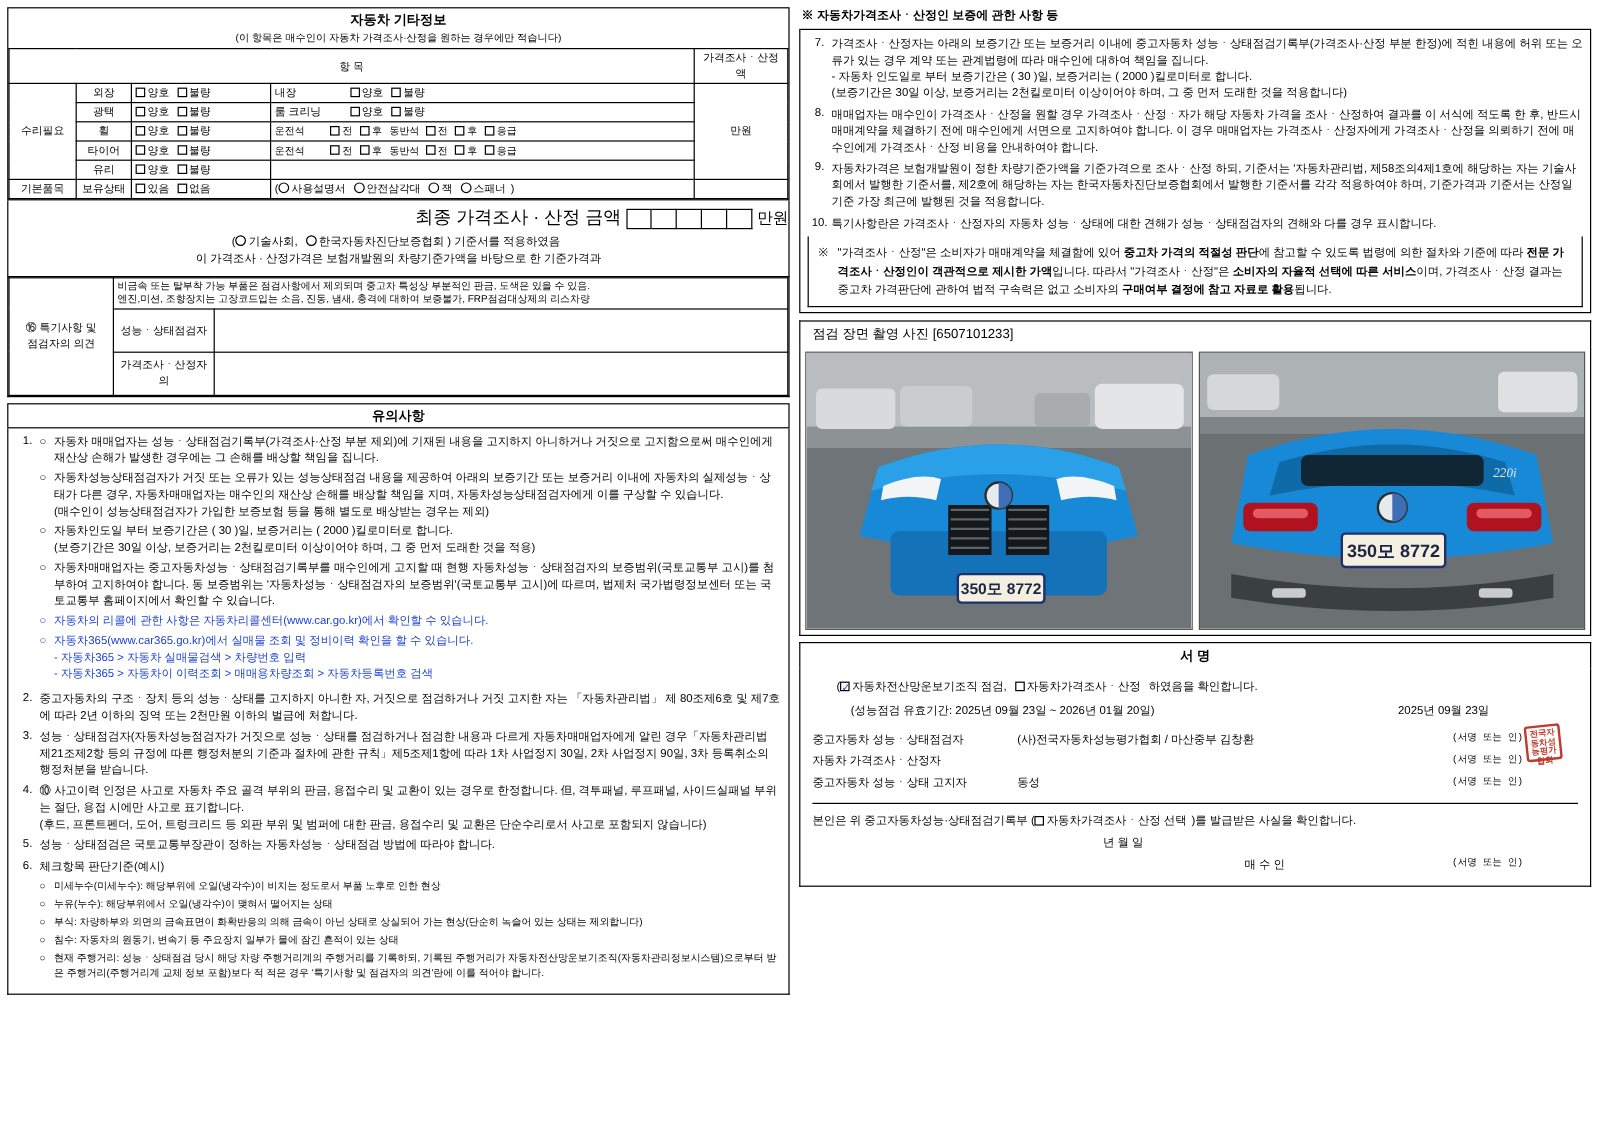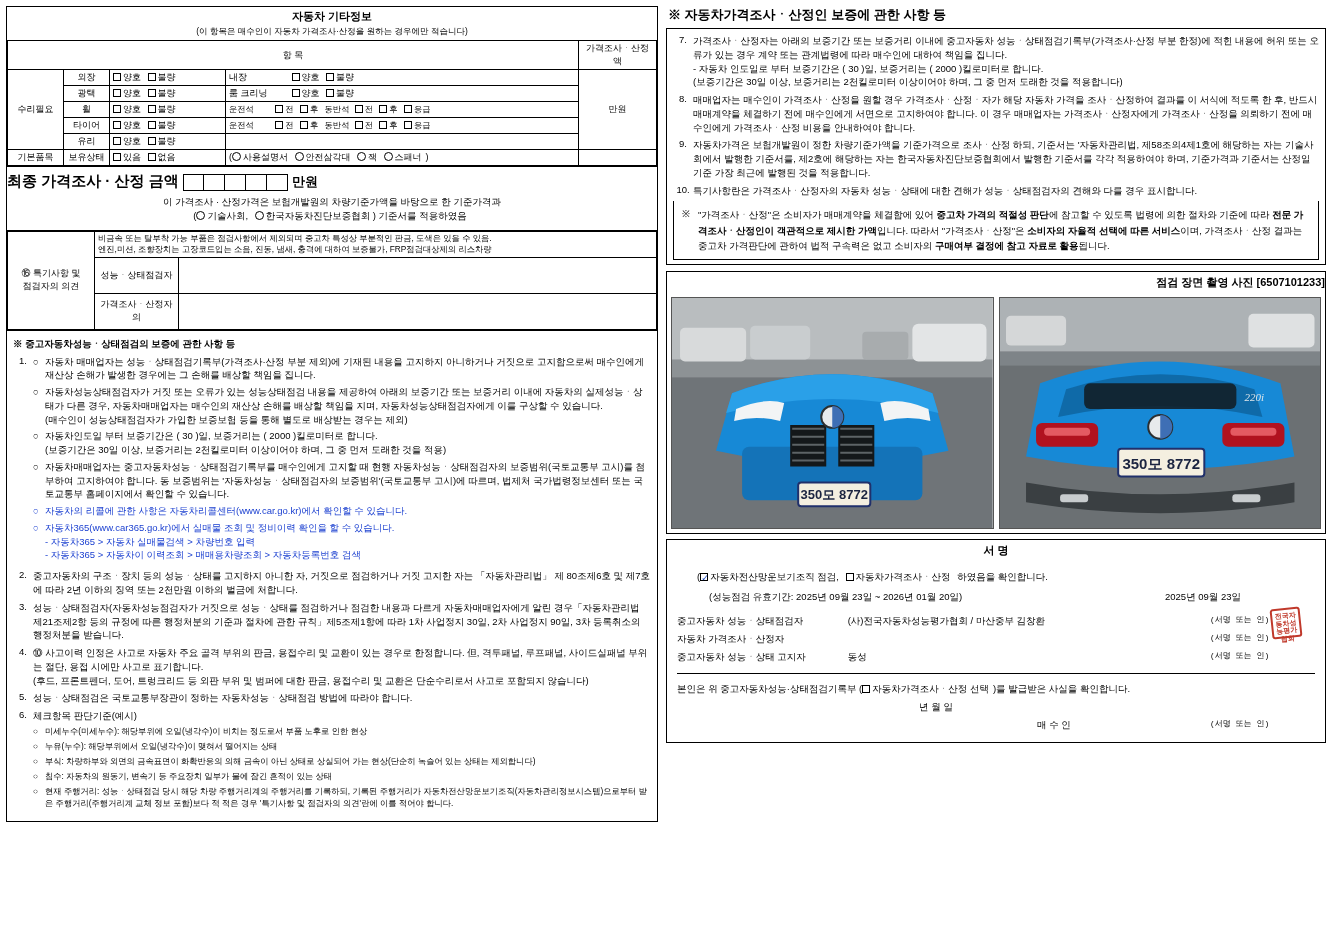--- a/index.html
+++ b/index.html
@@ -61,7 +61,7 @@
   .blue { color:#1a3fd0; }
 
   
-  .r-sec-title { font-weight:bold; font-size:13px; margin:0 0 4px 2px; }
+  .r-sec-title { font-weight:bold; font-size:10px; margin:0 0 4px 2px; }
   .r-box { border:1.4px solid #000; padding:5px 6px 4px 6px; }
   .bar-title { text-align:center; font-weight:bold; font-size:11px; border:1.2px solid #000; padding:2px 0; margin:6px 0 0 0;}
   .def-box { border:1.4px solid #000; border-top:none; padding:6px 8px; }

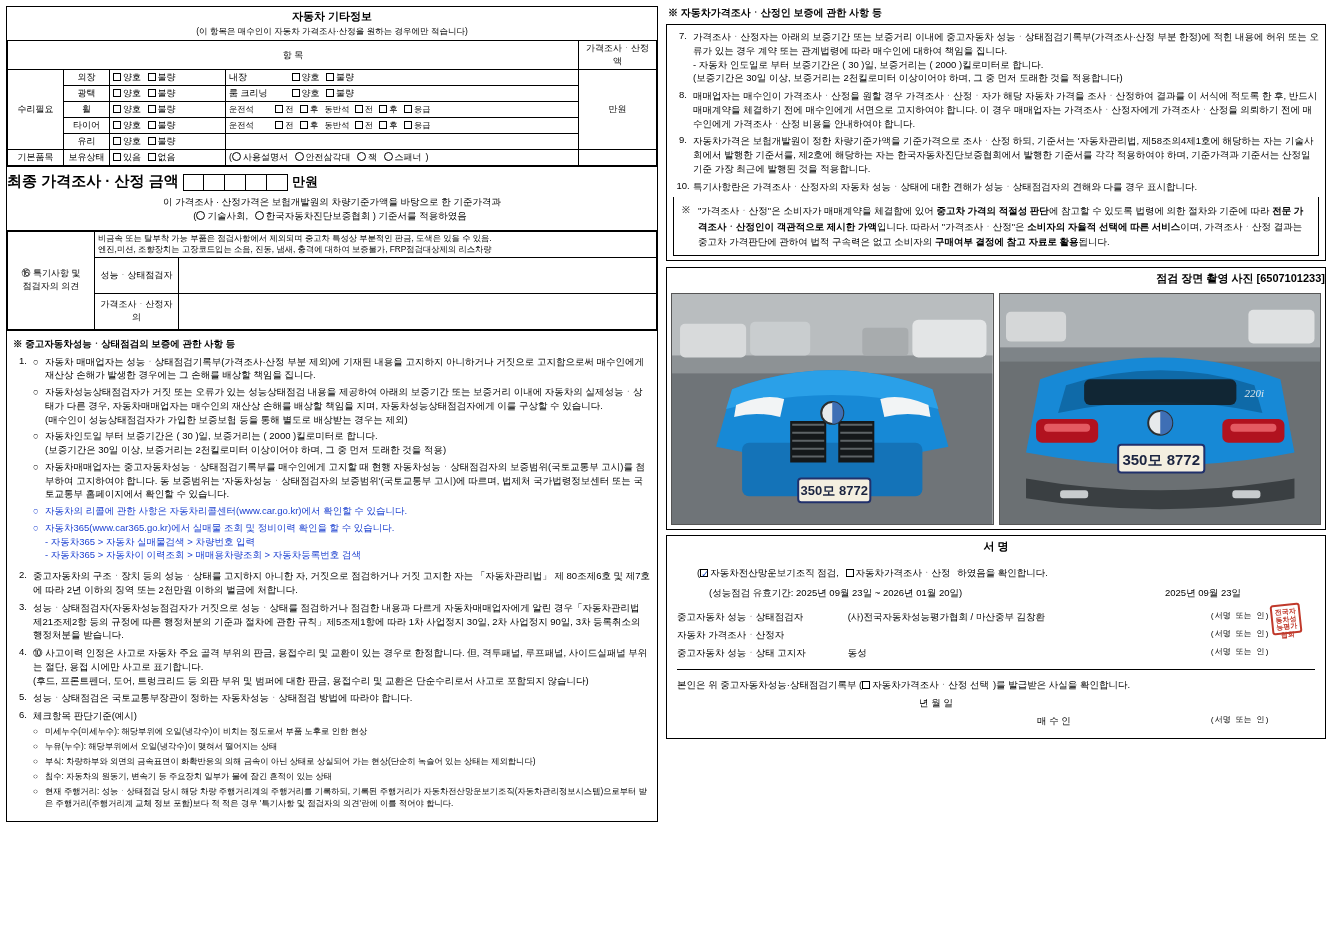--- a/index.html
+++ b/index.html
@@ -41,7 +41,7 @@
 
   
   .price-box { border:1.4px solid #000; border-top:none; padding:5px 0 6px 0; }
-  .price-title { text-align:left; font-weight:bold; font-size:15px; margin-bottom:3px; }
+  .price-title { text-align:right; font-weight:normal; font-size:15px; margin-bottom:3px; }
   .amt-cells { display:inline-flex; vertical-align:middle; }
   .amt-cells span { width:21px; height:17px; border:1px solid #000; border-left:none; display:inline-block;}
   .amt-cells span:first-child { border-left:1px solid #000; }

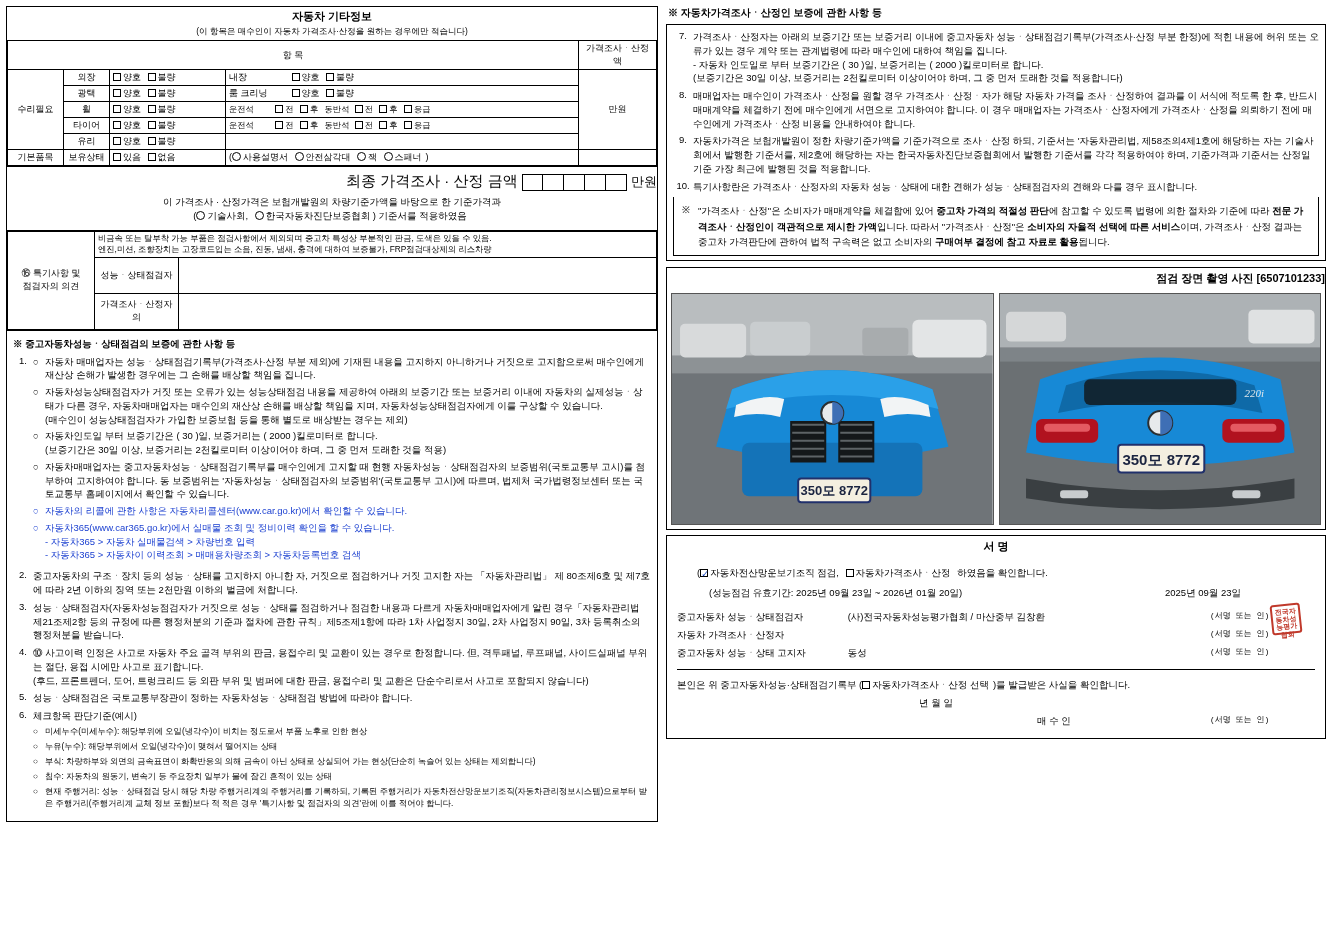--- a/index.html
+++ b/index.html
@@ -203,11 +203,11 @@
         <span style="font-size:13px">만원</span>
       </div>
       <div class="price-note">
-        <div>이 가격조사 · 산정가격은 보험개발원의 차량기준가액을 바탕으로 한 기준가격과</div>
         <div>
           (<span class="opt"><span class="circle"></span><span>기술사회,</span></span>
           <span class="opt"><span class="circle"></span><span>한국자동차진단보증협회 ) 기준서를 적용하였음</span></span>
         </div>
+        <div>이 가격조사 · 산정가격은 보험개발원의 차량기준가액을 바탕으로 한 기준가격과</div>
       </div>
     </div>
 

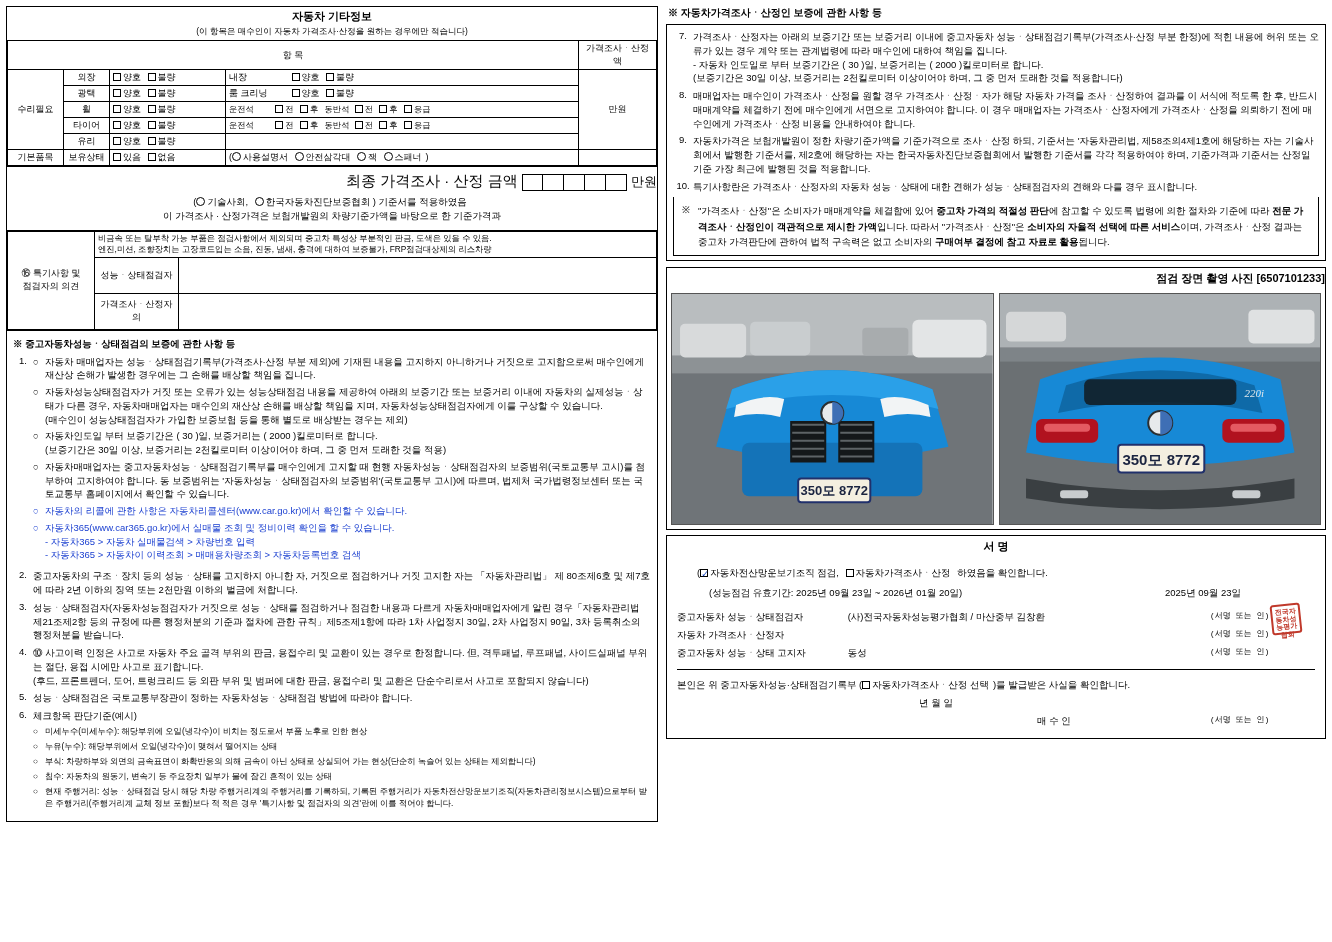--- a/index.html
+++ b/index.html
@@ -66,7 +66,7 @@
   .bar-title { text-align:center; font-weight:bold; font-size:11px; border:1.2px solid #000; padding:2px 0; margin:6px 0 0 0;}
   .def-box { border:1.4px solid #000; border-top:none; padding:6px 8px; }
 
-  .photo-hdr { text-align:right; font-weight:bold; font-size:11px; border:1.4px solid #000; border-bottom:none; padding:3px 0; }
+  .photo-hdr { text-align:left; font-weight:normal; font-size:11px; border:1.4px solid #000; border-bottom:none; padding:3px 10px; }
   .photos { border:1.4px solid #000; border-top:none; padding:4px; display:flex; gap:5px; }
   .photo { flex:1; height:232px; position:relative; overflow:hidden; border:1px solid #555; }
 

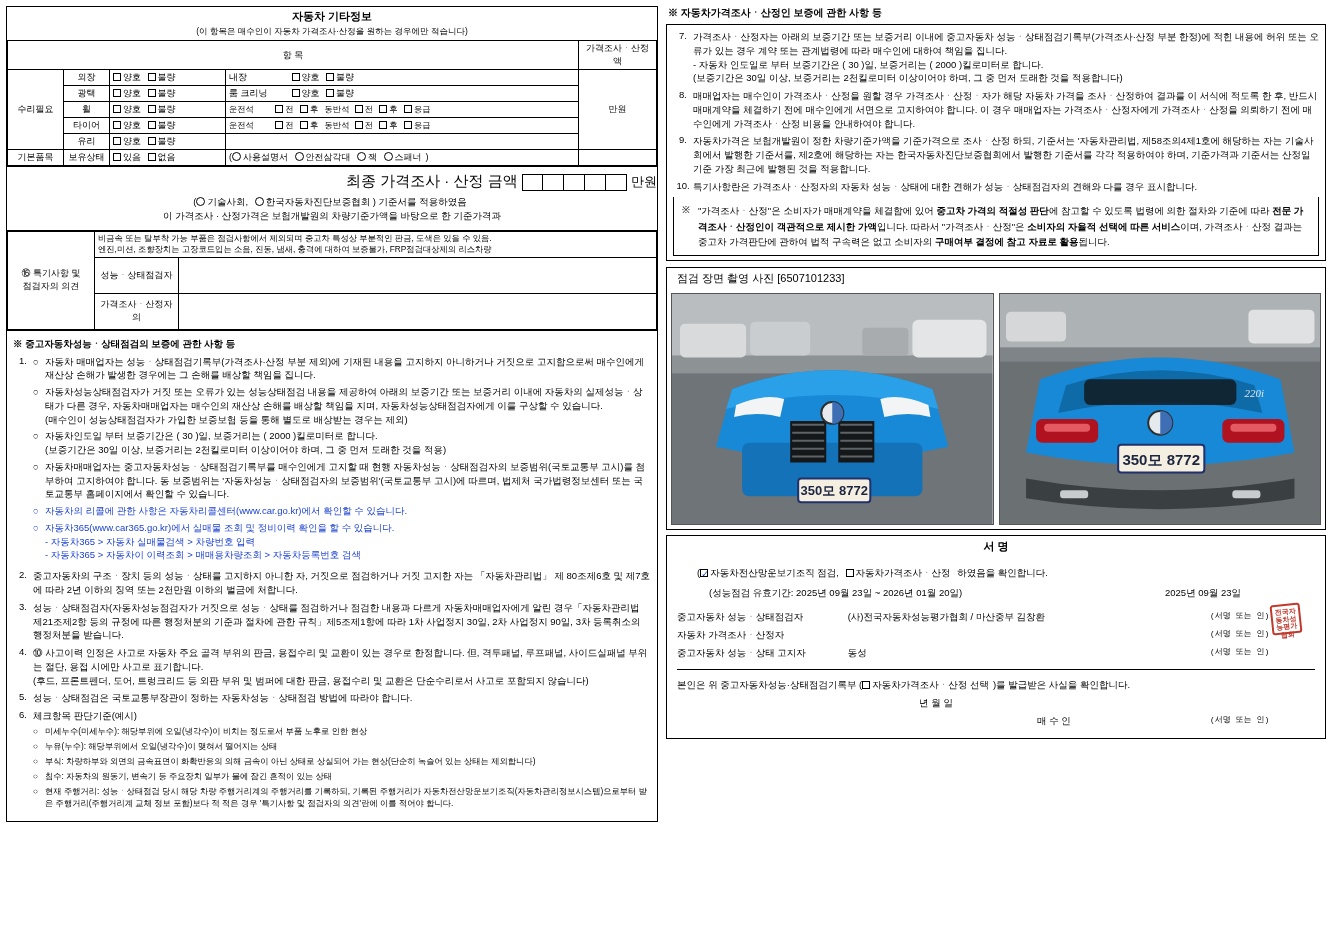--- a/index.html
+++ b/index.html
@@ -235,6 +235,7 @@
         </table>
     </div>
 
+    <div class="notice-hdr">유의사항</div>
     <div class="notice-body">
       <div class="sec-title">※ 중고자동차성능ㆍ상태점검의 보증에 관한 사항 등</div>
       <ol class="num">

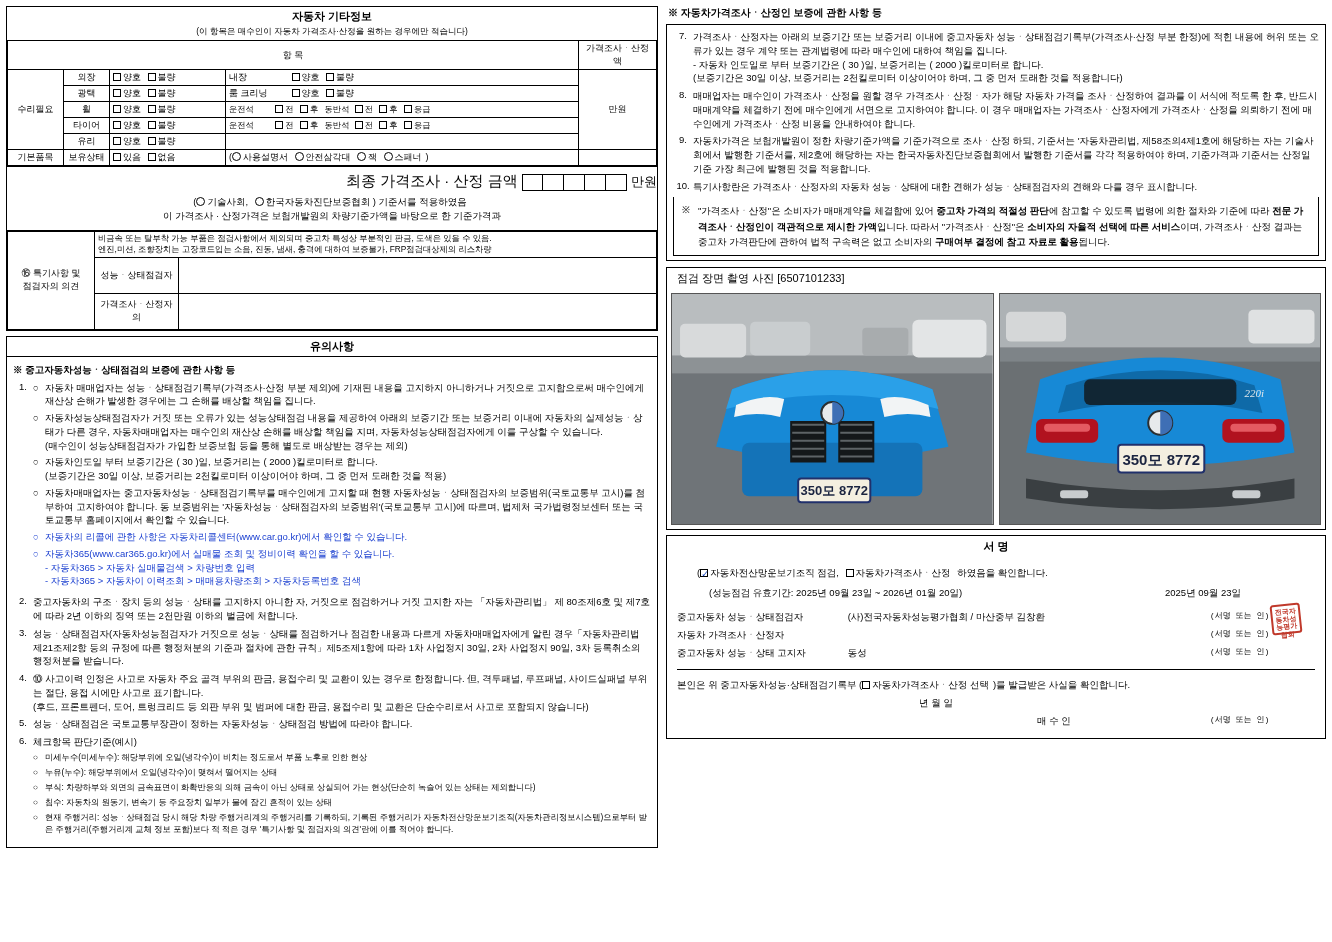--- a/index.html
+++ b/index.html
@@ -237,7 +237,6 @@
 
     <div class="notice-hdr">유의사항</div>
     <div class="notice-body">
-      <div class="sec-title">※ 중고자동차성능ㆍ상태점검의 보증에 관한 사항 등</div>
       <ol class="num">
         <li>
           <div class="n">1.</div>

